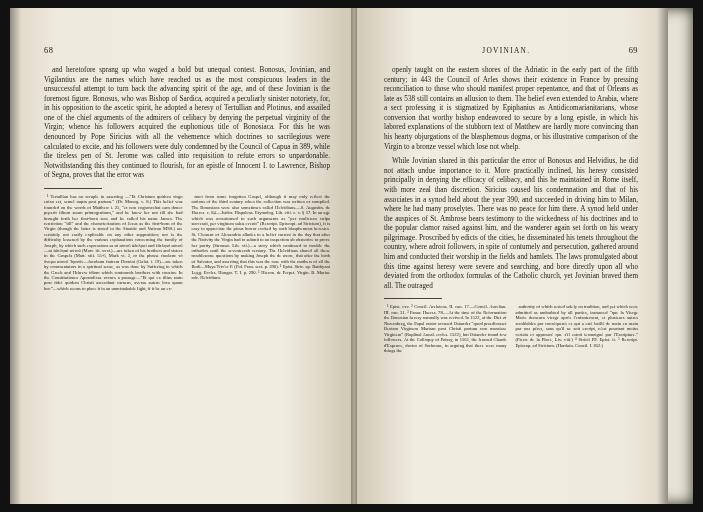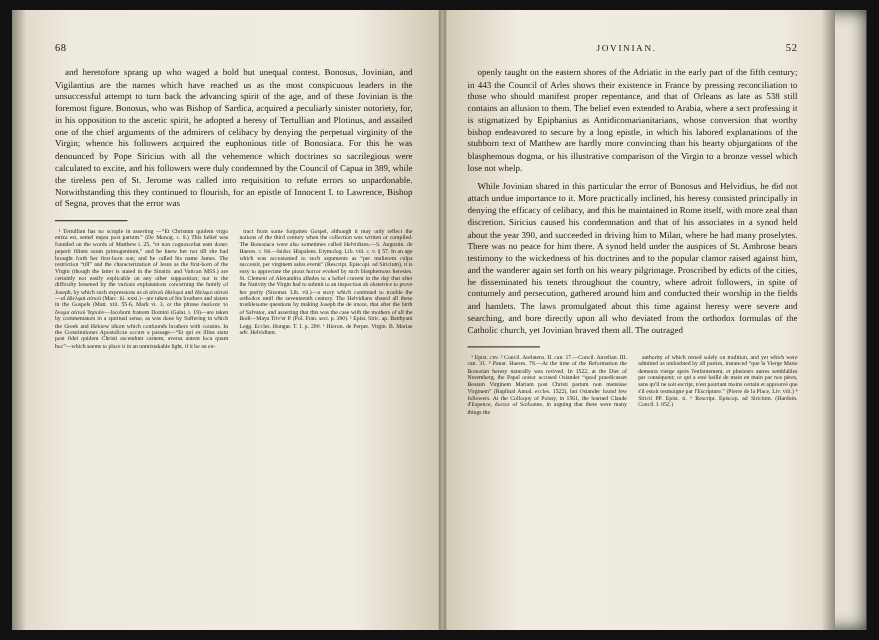--- a/index.html
+++ b/index.html
@@ -60,6 +60,7 @@
     letter-spacing: 1.3px;
     margin-bottom: 10px;
     height: 10px;
+    margin-top: 12px;
   }
   .hdr .folio {
     font-size: 8.4px;

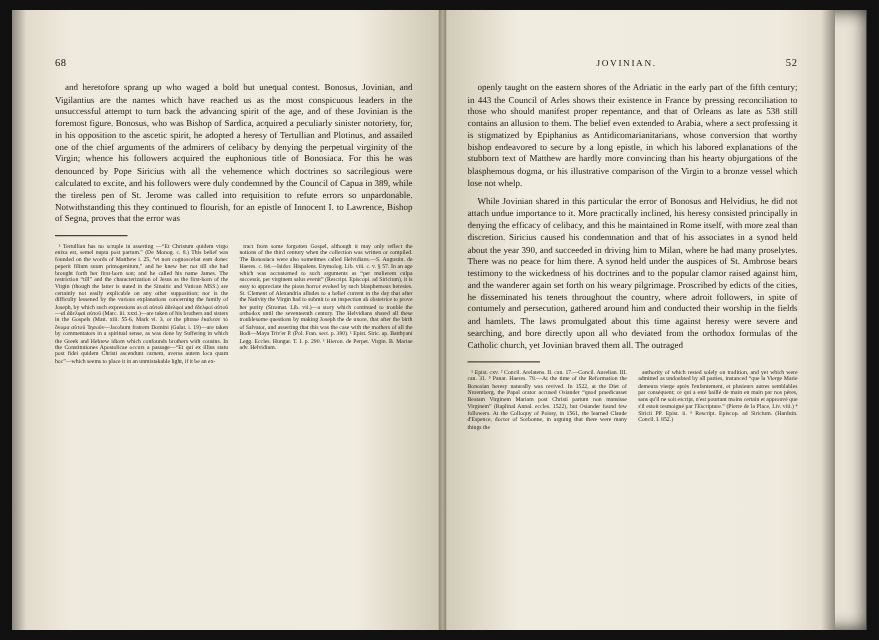--- a/index.html
+++ b/index.html
@@ -40,7 +40,7 @@
   }
   .page.right {
     width: 316px;
-    padding: 26px 30px 18px 22px;
+    padding: 26px 30px 18px 32px;
     background: linear-gradient(to left, #ddd7c6 0%, #efeade 14%, #f0ece0 80%, #cec7b3 100%);
   }
   .gutter {

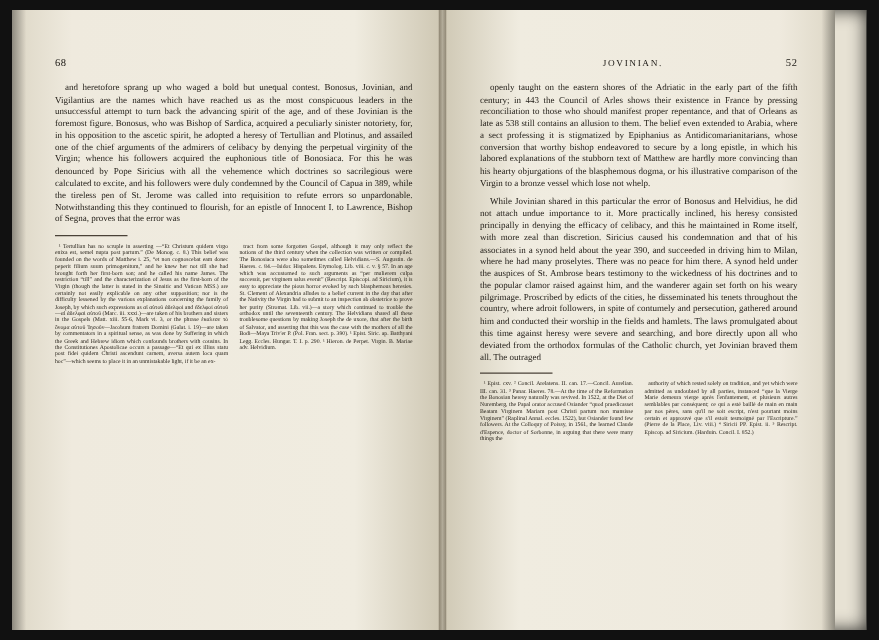--- a/index.html
+++ b/index.html
@@ -158,7 +158,7 @@
       <div class="edge-r"></div>
       <div class="hdr right-hdr">
         <span class="run">JOVINIAN.</span>
-        <span class="folio">52</span>
+        <span class="folio">69</span>
       </div>
       <div class="body-txt">
         <p class="first">openly taught on the eastern shores of the Adriatic in the early part of the fifth century; in 443 the Council of Arles shows their existence in France by pressing reconciliation to those who should manifest proper repentance, and that of Orleans as late as 538 still contains an allusion to them. The belief even extended to Arabia, where a sect professing it is stigmatized by Epiphanius as Antidicomarianitarians, whose conversion that worthy bishop endeavored to secure by a long epistle, in which his labored explanations of the stubborn text of Matthew are hardly more convincing than his hearty objurgations of the blasphemous dogma, or his illustrative comparison of the Virgin to a bronze vessel which lose not whelp.</p>

